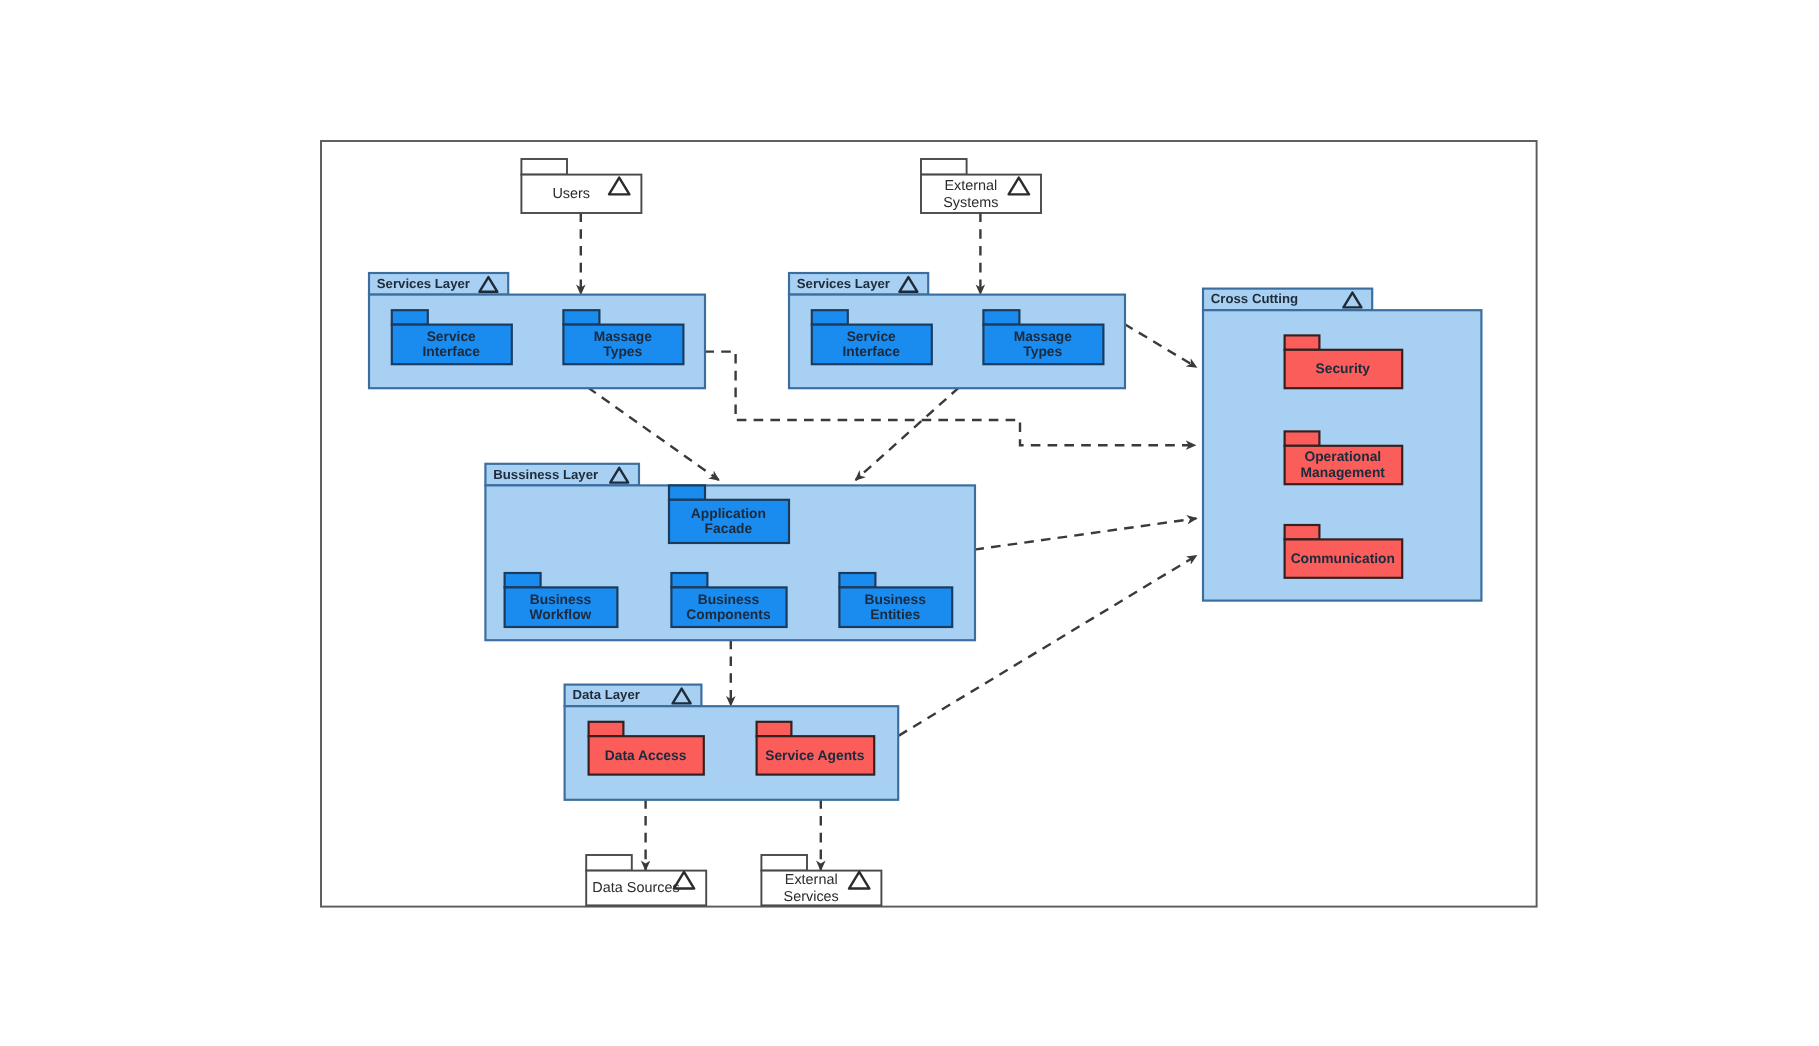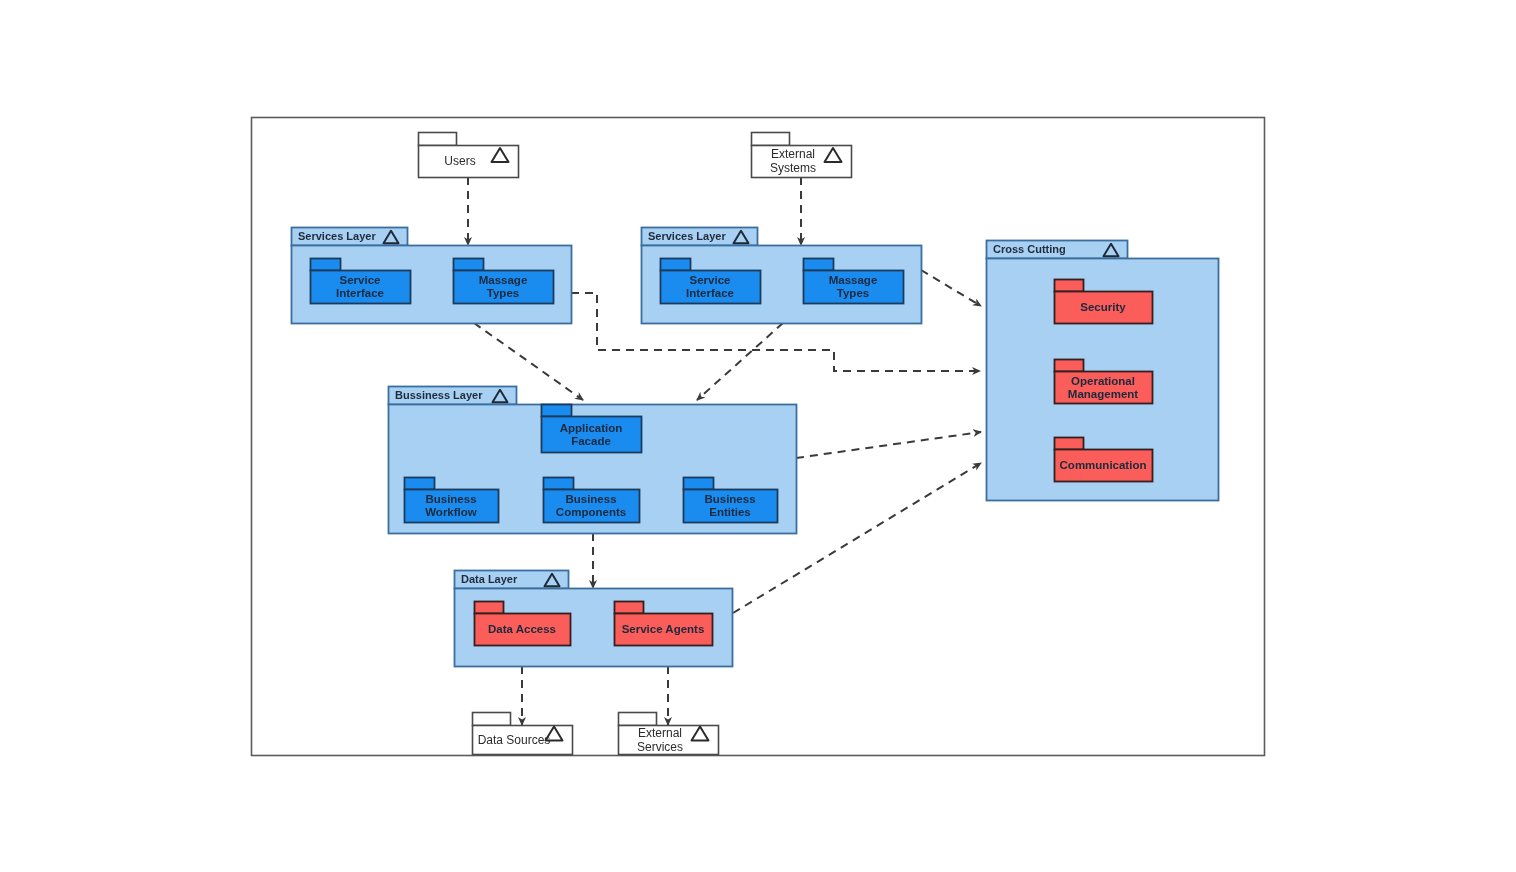--- a/index.html
+++ b/index.html
@@ -16,7 +16,7 @@
   }
   #diagram-root {
     position: absolute;
-    left: 0; top: 0;
+    left: 16px; top: 0;
     width: 1375px;
     height: 872px;
   }

